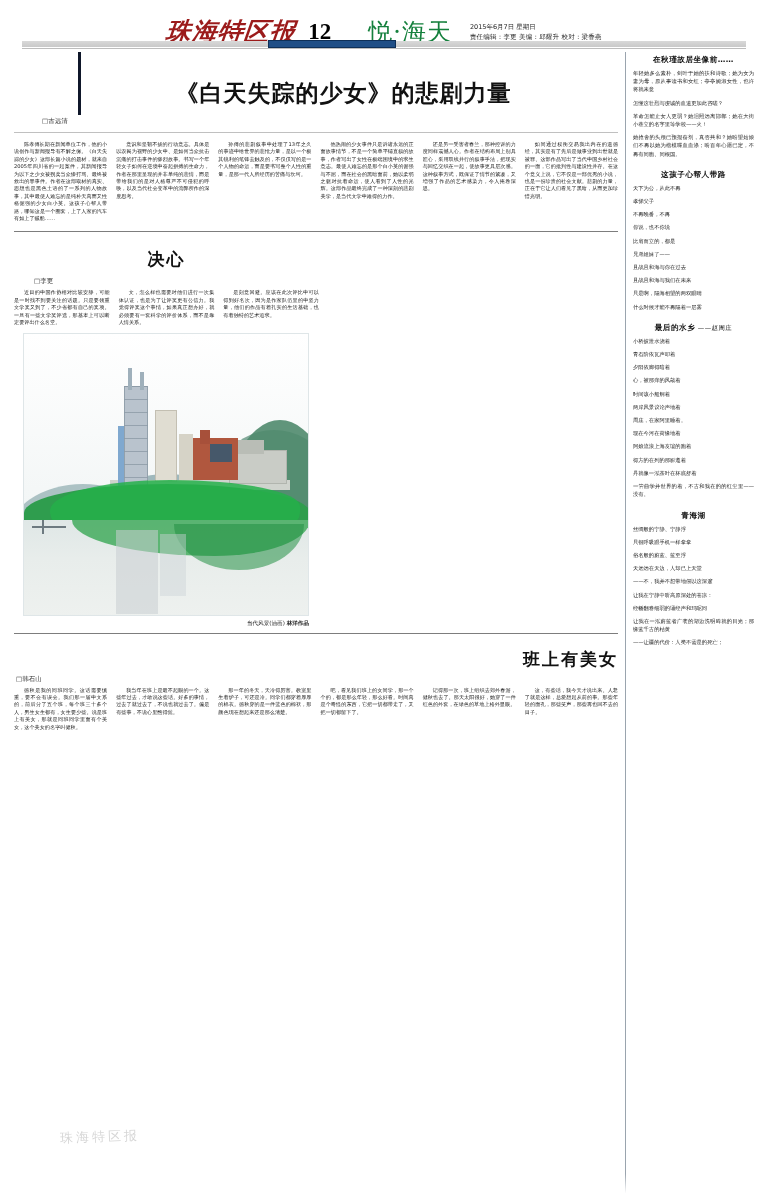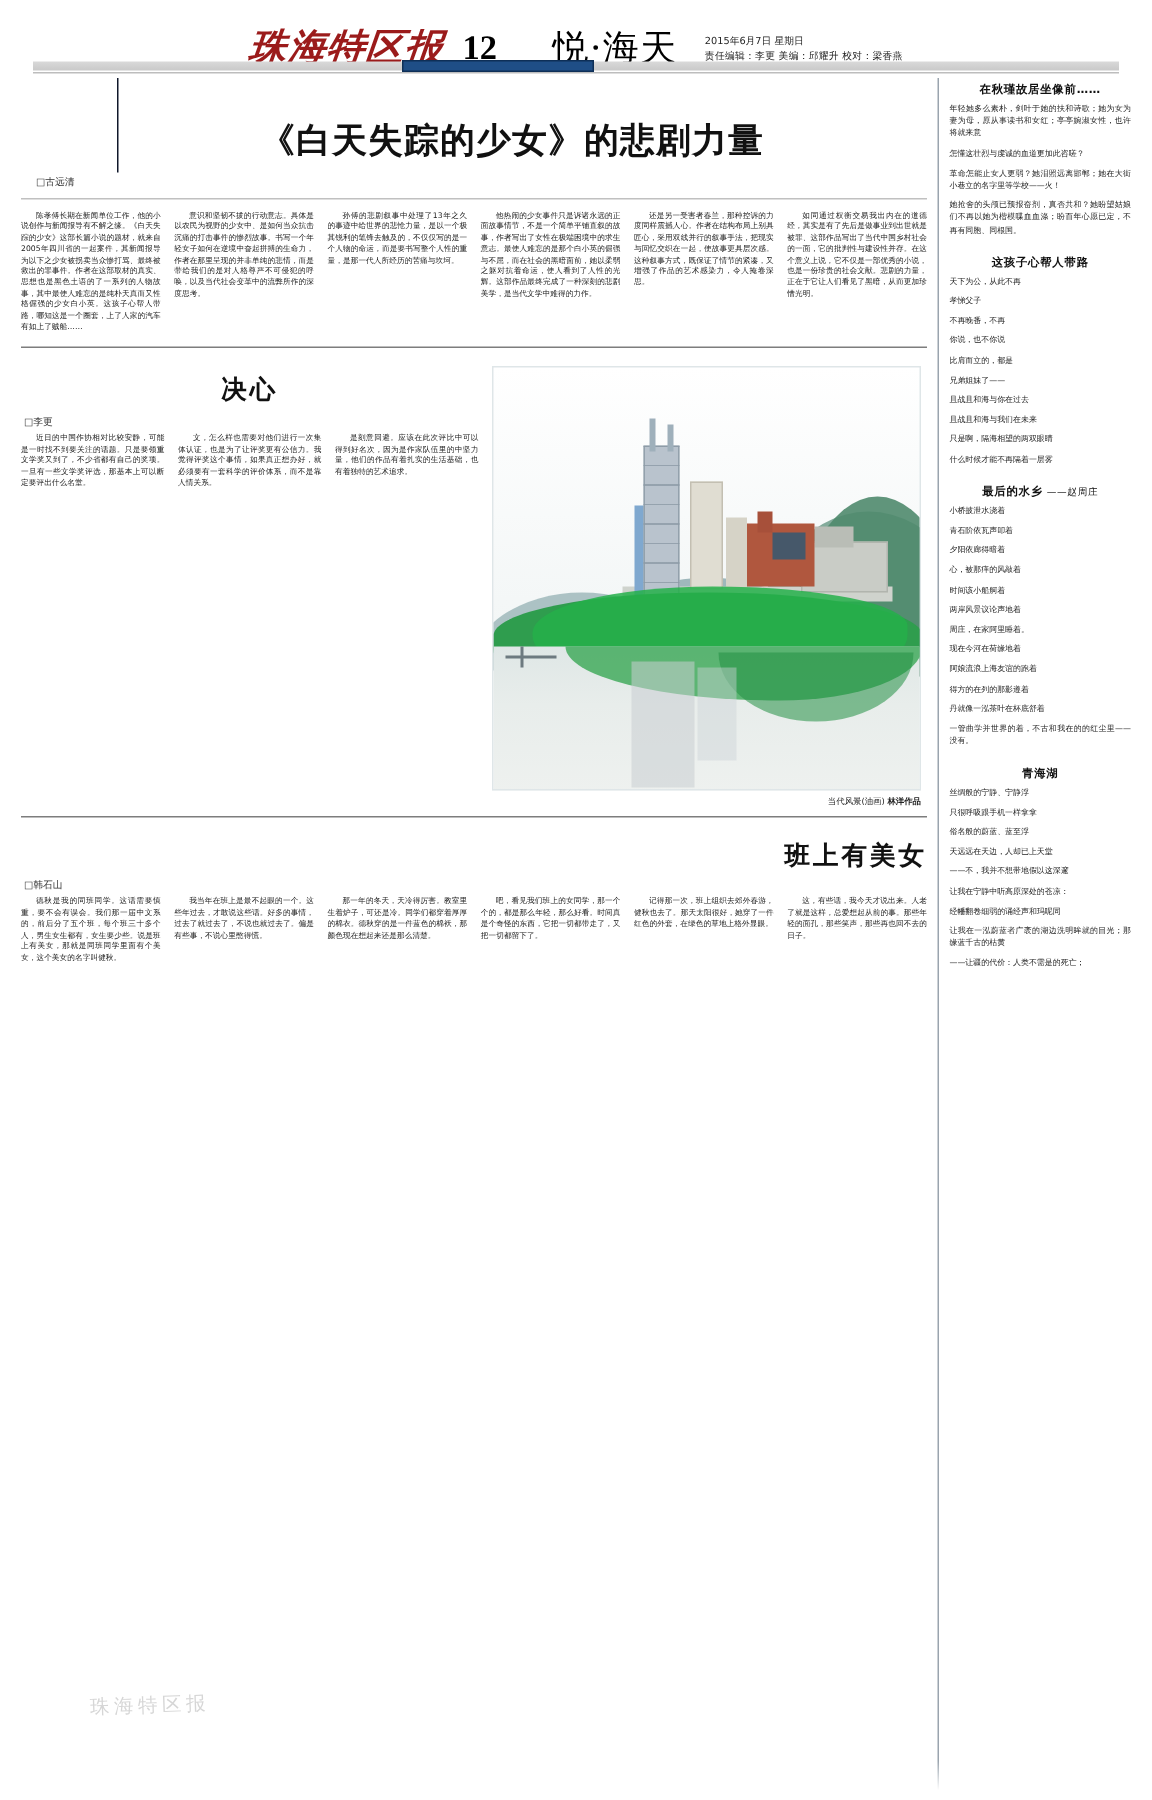--- a/index.html
+++ b/index.html
@@ -29,7 +29,7 @@
   }
   .mast-section{
     font-family:"DejaVu Serif","Liberation Serif",serif;
-    font-size:24px;color:#000000;line-height:1;font-weight:500;
+    font-size:24px;color:#15803d;line-height:1;font-weight:500;
     letter-spacing:1px;
     margin-left:25px;
   }

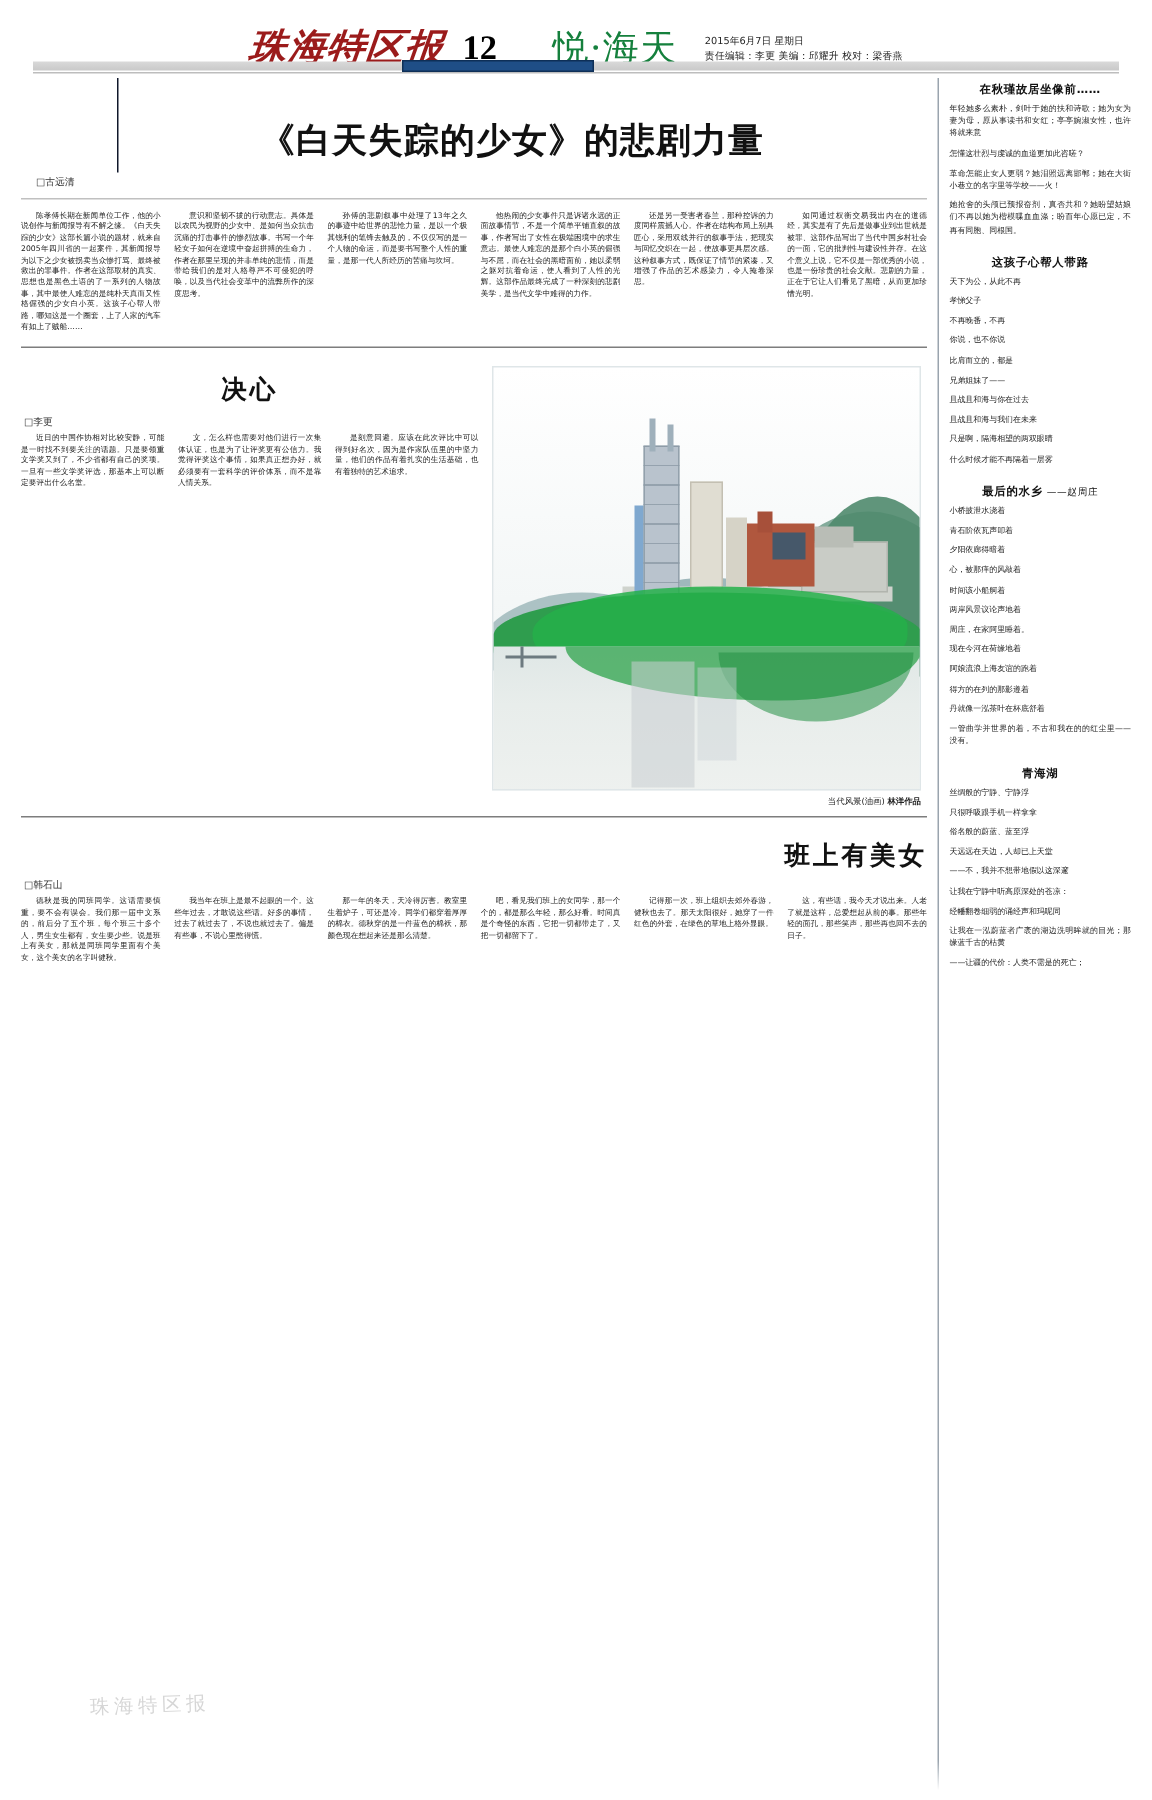--- a/index.html
+++ b/index.html
@@ -57,7 +57,7 @@
   
   .art1{position:relative;}
   .art1-top{display:flex;}
-  .art1-headblock{margin-left:64px;width:525px;border-left:1px solid #0f172a;padding-left:0;}
+  .art1-headblock{margin-left:64px;width:525px;border-left:3px solid #0f172a;padding-left:0;}
   .headline-main{
     text-align:center;
     font-family:"DejaVu Serif","Liberation Serif",serif;

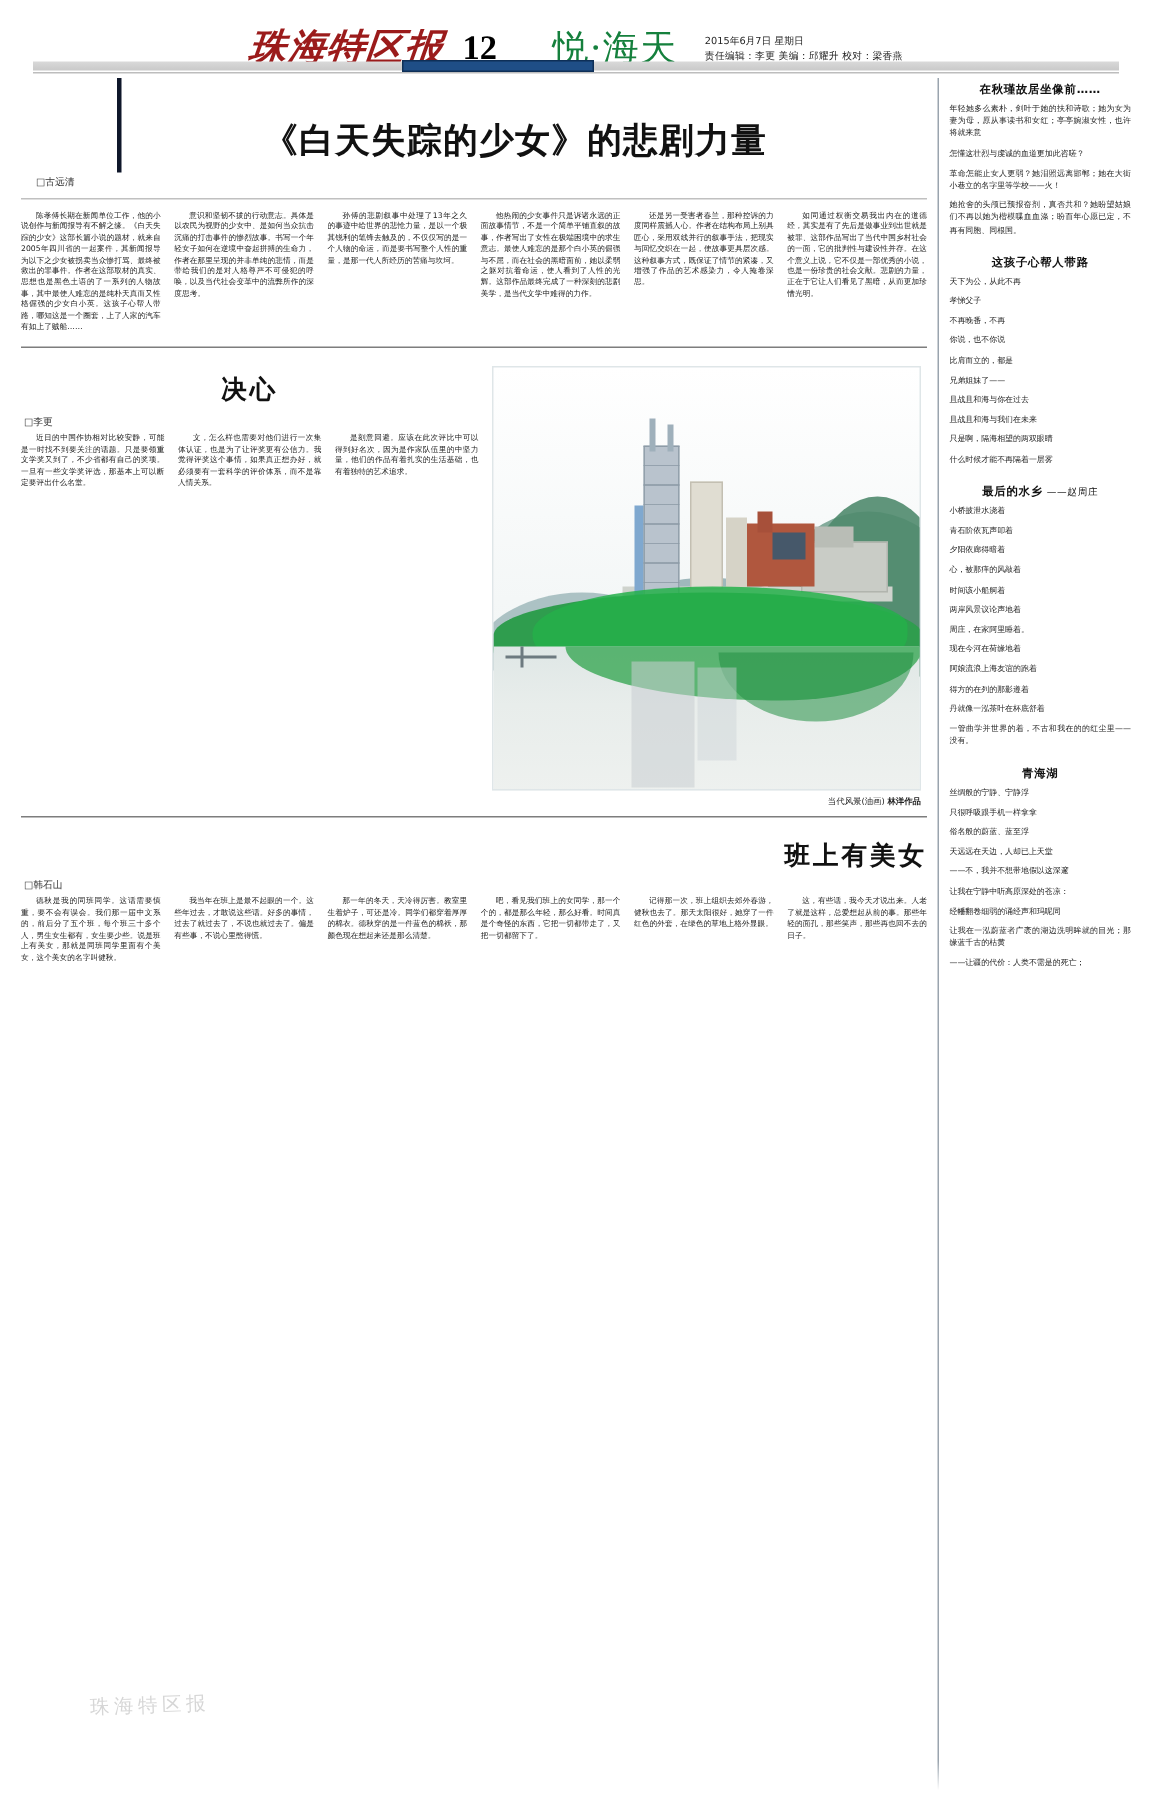--- a/index.html
+++ b/index.html
@@ -64,7 +64,7 @@
     font-size:23px;font-weight:bold;color:#111;
     padding:26px 0 6px 0;letter-spacing:1px;
   }
-  .byline{font-size:6.5px;color:#333;padding:2px 0 3px 10px;}
+  .byline{font-size:6.5px;color:#333;padding:2px 0 3px 10px;margin-left:18px;}
   .rule-thin{height:1px;background:#c0c0c0;margin:3px 0 4px 0;}
   .rule-med{height:1px;background:#7d7d7d;margin:5px 0 5px 0;}
 

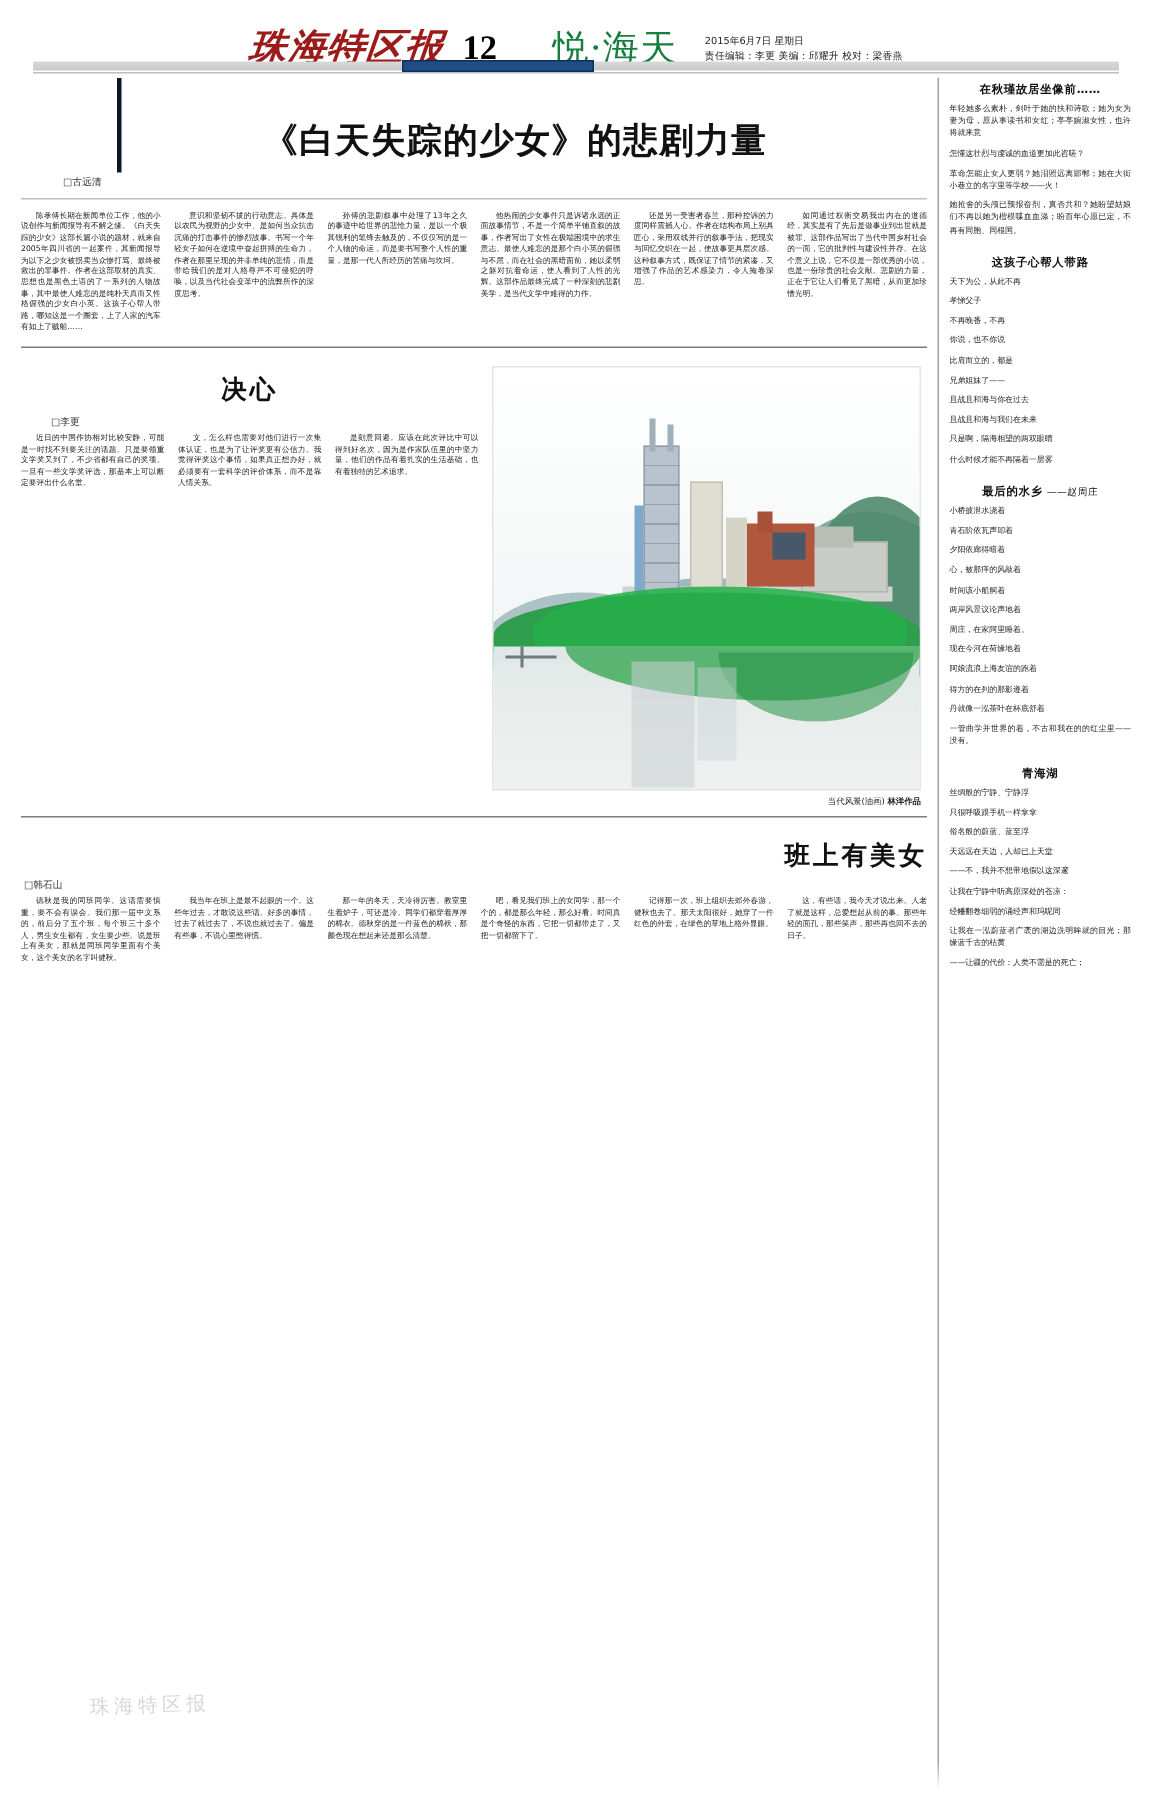--- a/index.html
+++ b/index.html
@@ -83,7 +83,7 @@
   .art1-cols .col{width:97px;}
 
   
-  .midband{display:flex;margin-top:6px;}
+  .midband{display:flex;margin-top:6px;flex-direction:column;}
   .mid-left{width:305px;}
   .mid-right{width:290px;margin-left:9px;}
   .headline-sec{

